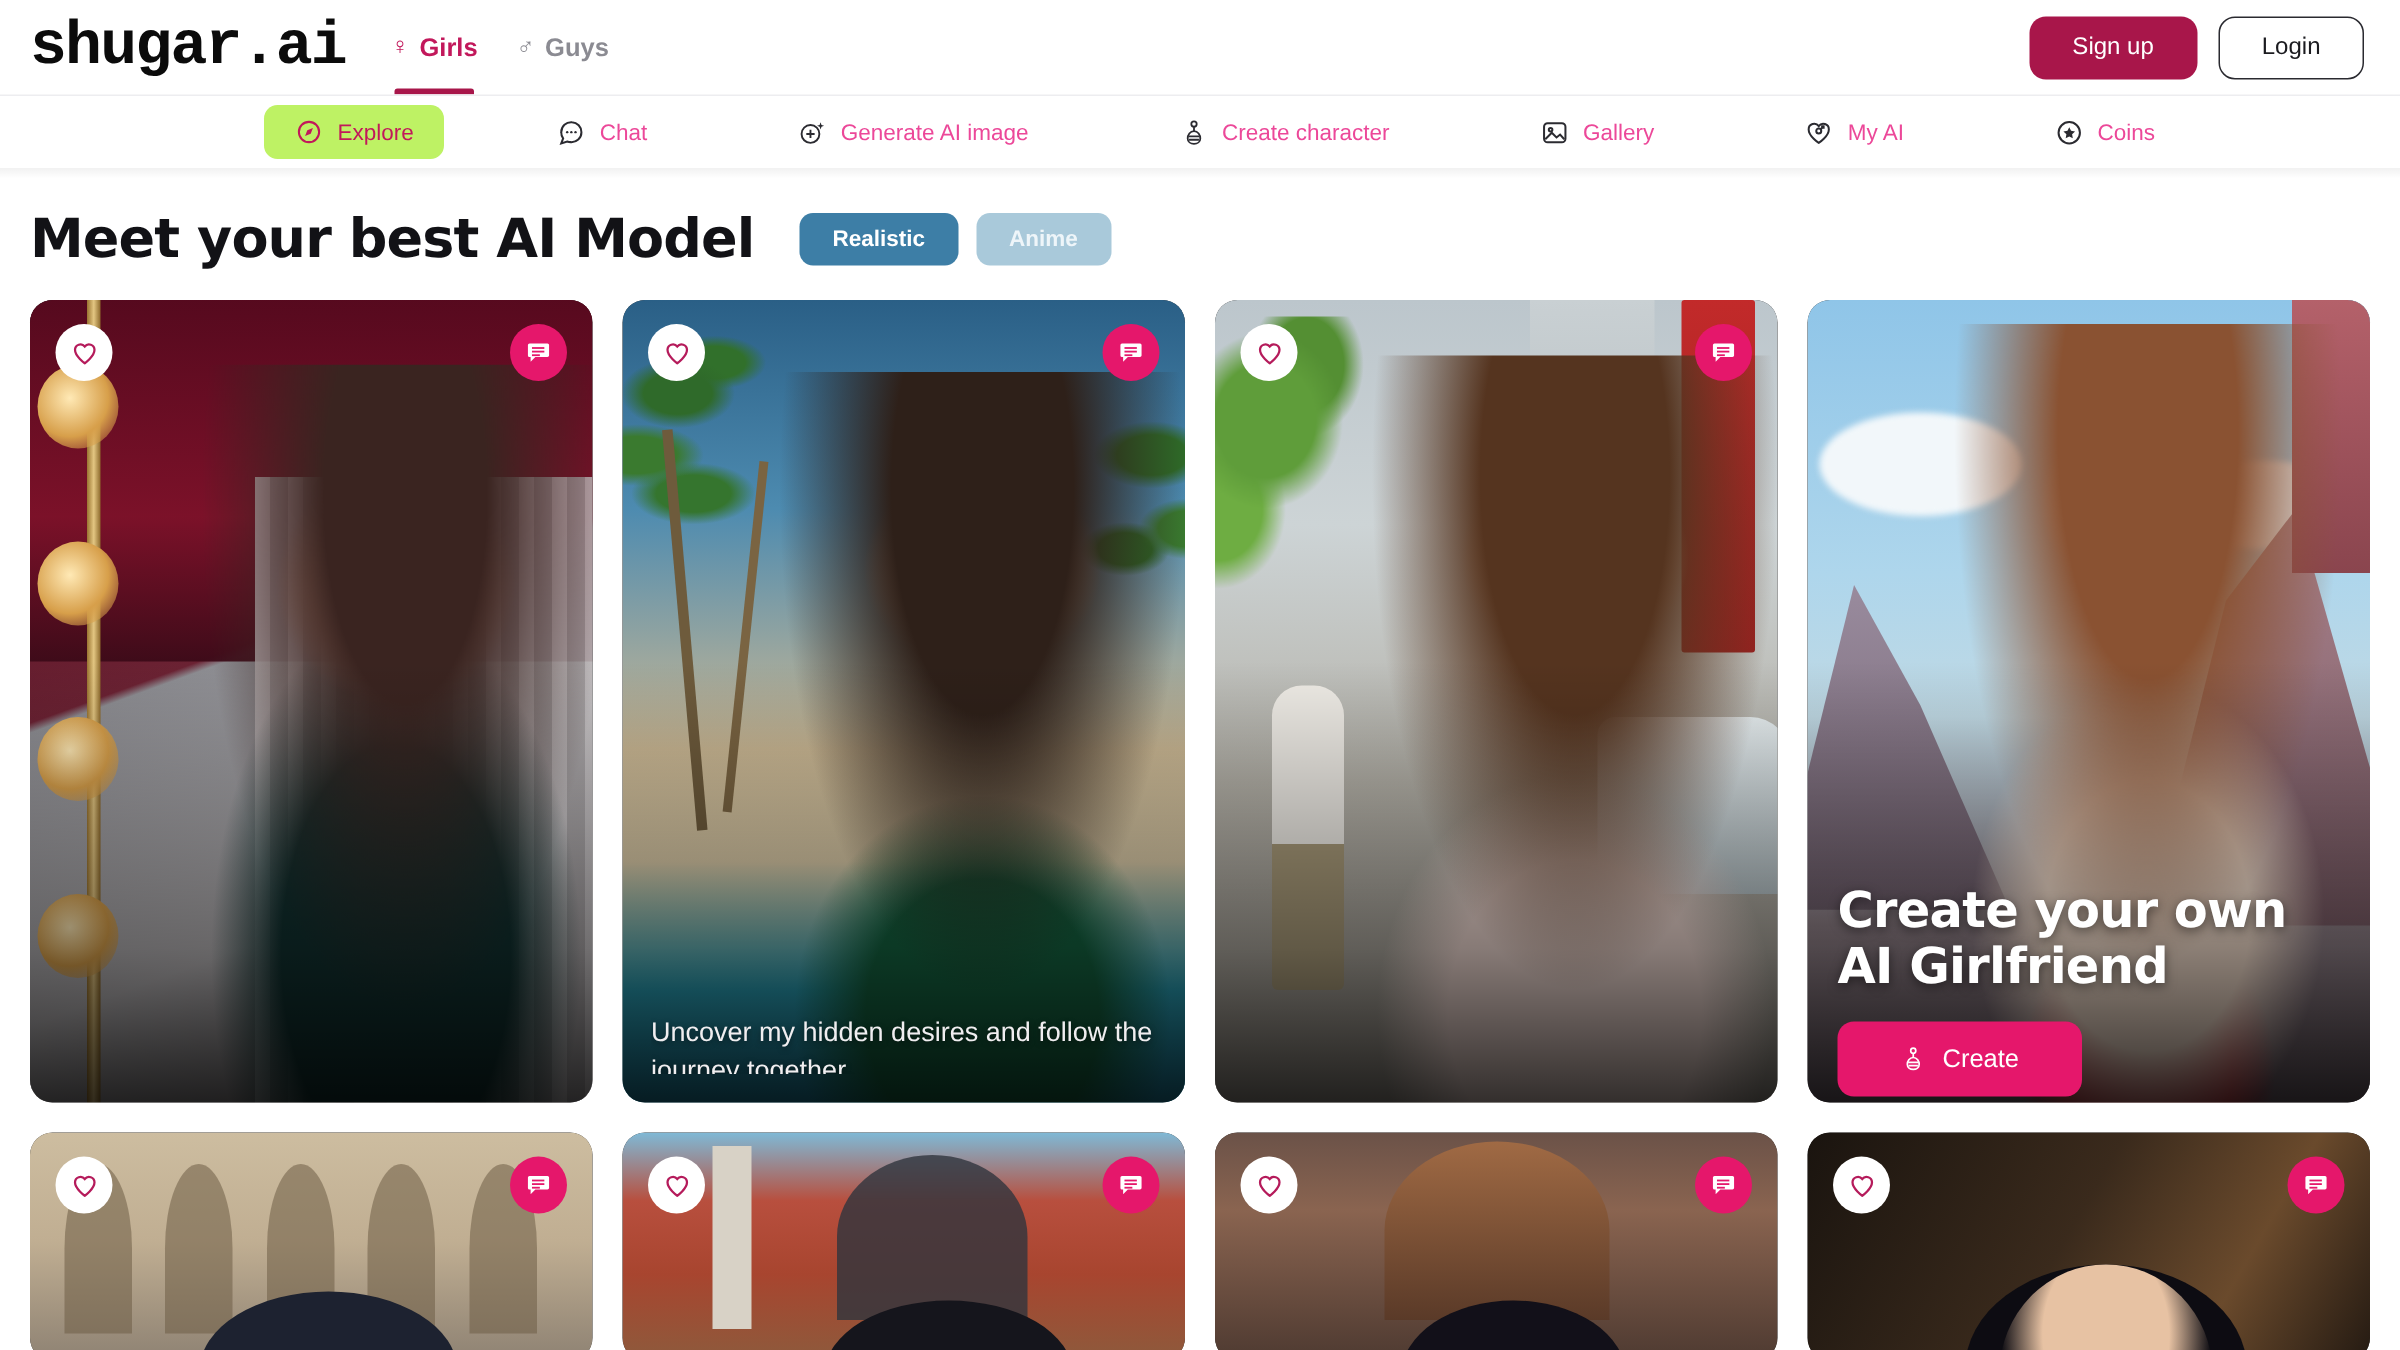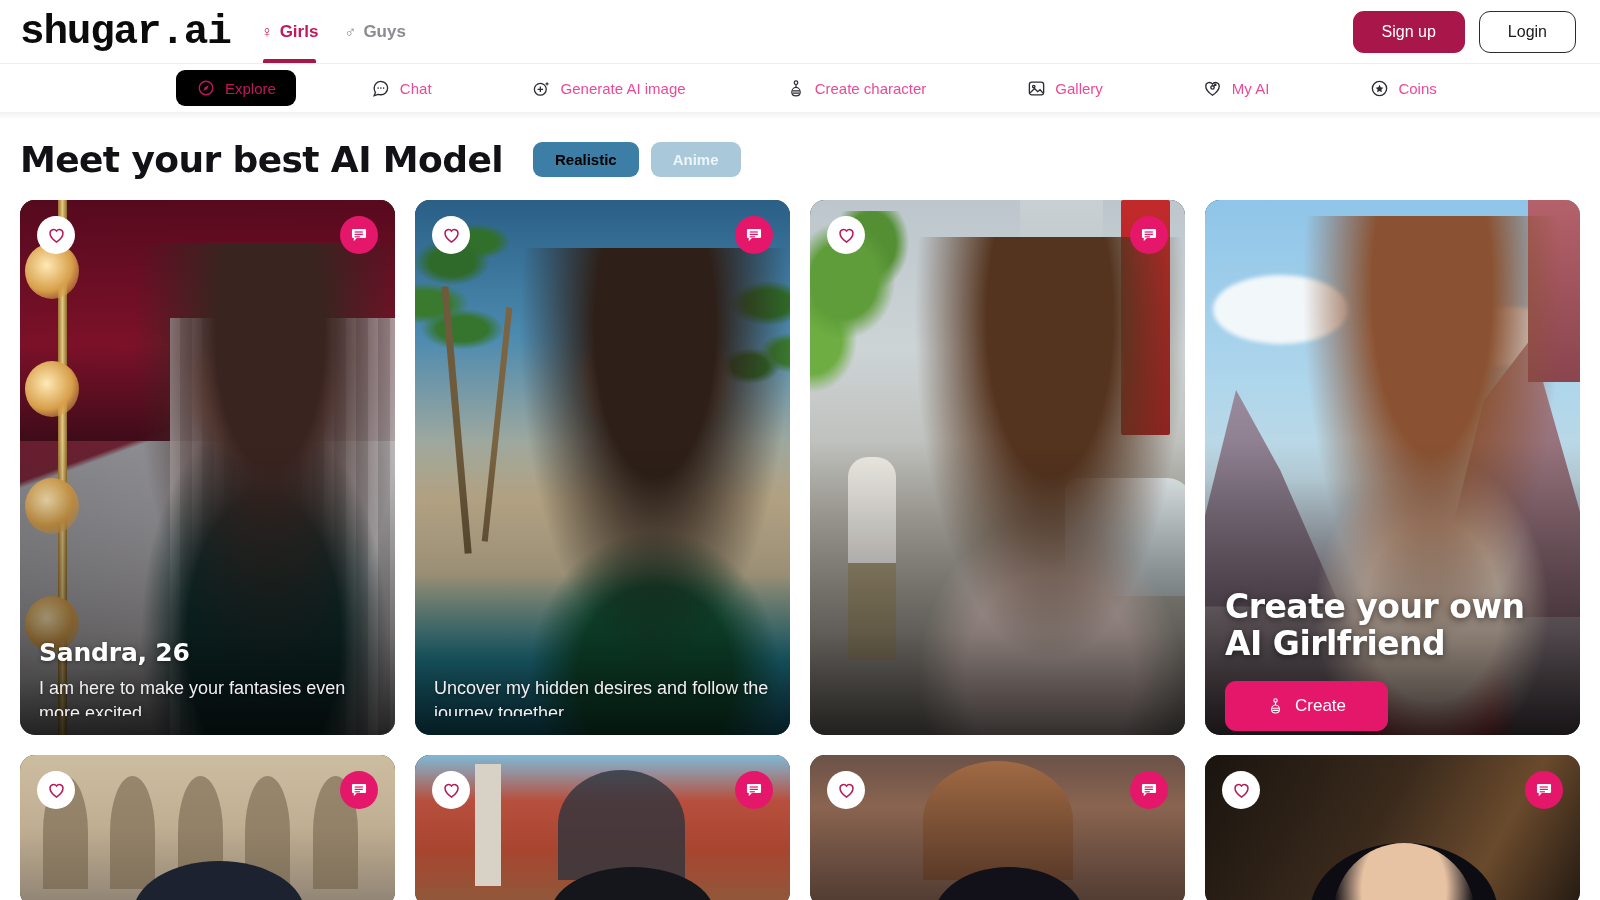--- a/index.html
+++ b/index.html
@@ -86,7 +86,7 @@
   }
   .navitem .nav-ico { display:flex; align-items:center; justify-content:center; width:20px; height:20px; }
   .navitem.active {
-    background: #000000;
+    background: #bef264;
     color: #c2185b;
     border-radius: 9px;
     padding: 8px 20px;

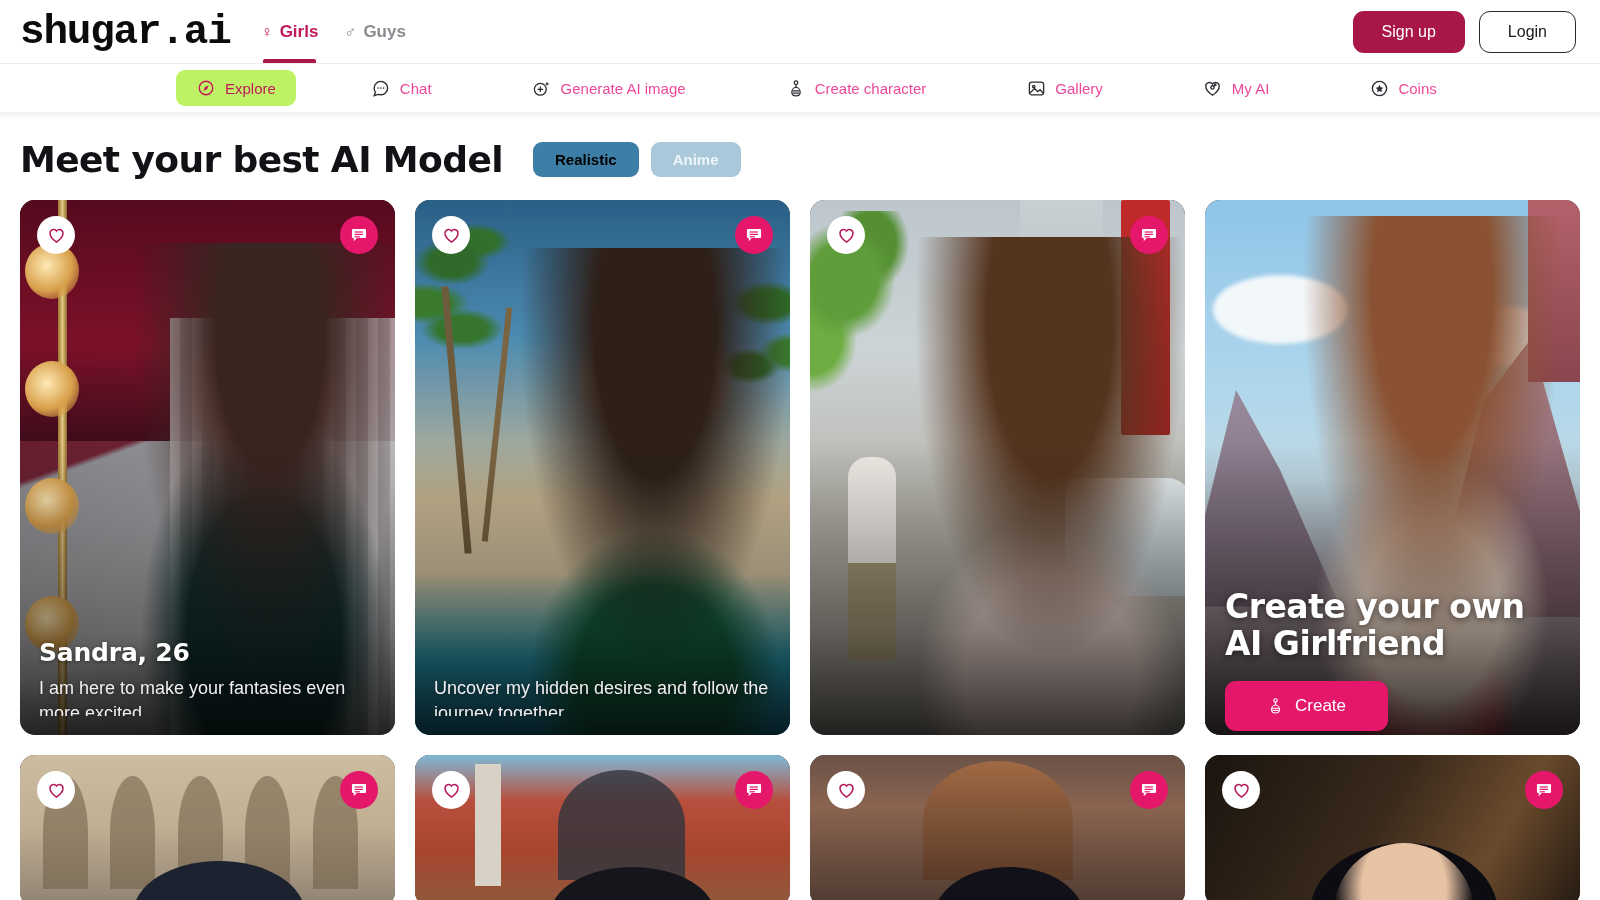--- a/index.html
+++ b/index.html
@@ -107,7 +107,7 @@
   }
   .style-toggles { display: flex; gap: 12px; }
   .style-chip {
-    font-size: 15px; font-weight: 600; color: #000000;
+    font-size: 15px; font-weight: 600; color: #ffffff;
     padding: 9px 22px; border-radius: 9px; border: none;
     cursor: pointer; font-family: "Liberation Sans", sans-serif;
   }

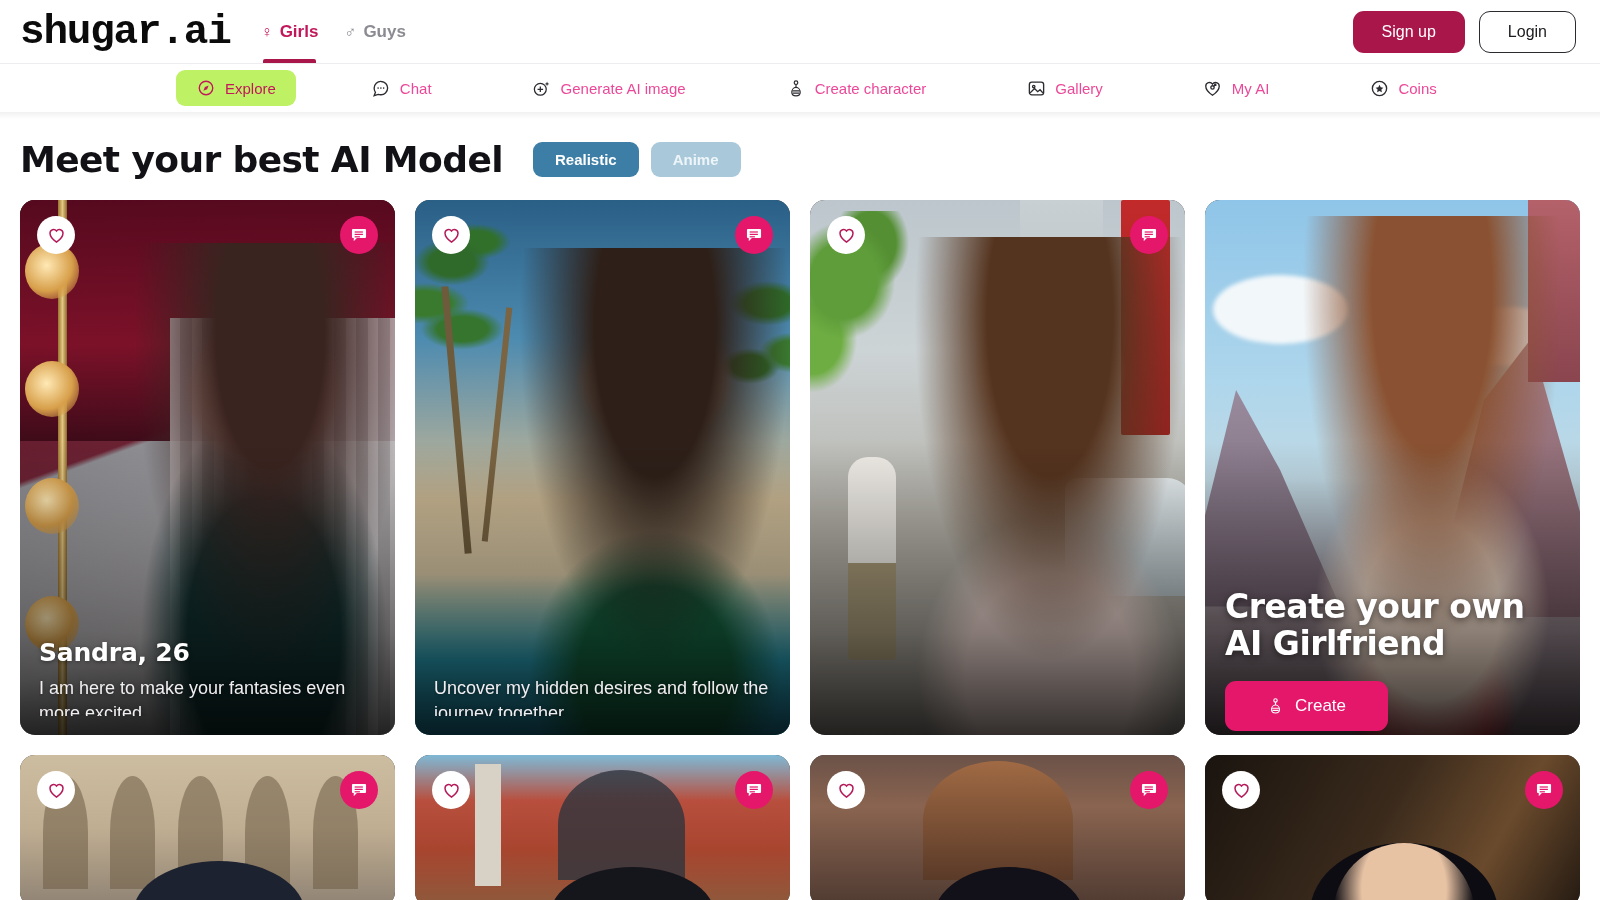--- a/index.html
+++ b/index.html
@@ -413,10 +413,6 @@
           <rect x="6.2" y="13.6" width="7" height="1.6" fill="#e5176b"></rect>
         </svg>
       </div>
-      <div class="card-info">
-        <div class="card-name">Sandra, 26</div>
-        <div class="card-desc">I am here to make your fantasies even more excited.</div>
-      </div>
     </div>
 
     <div class="card">

